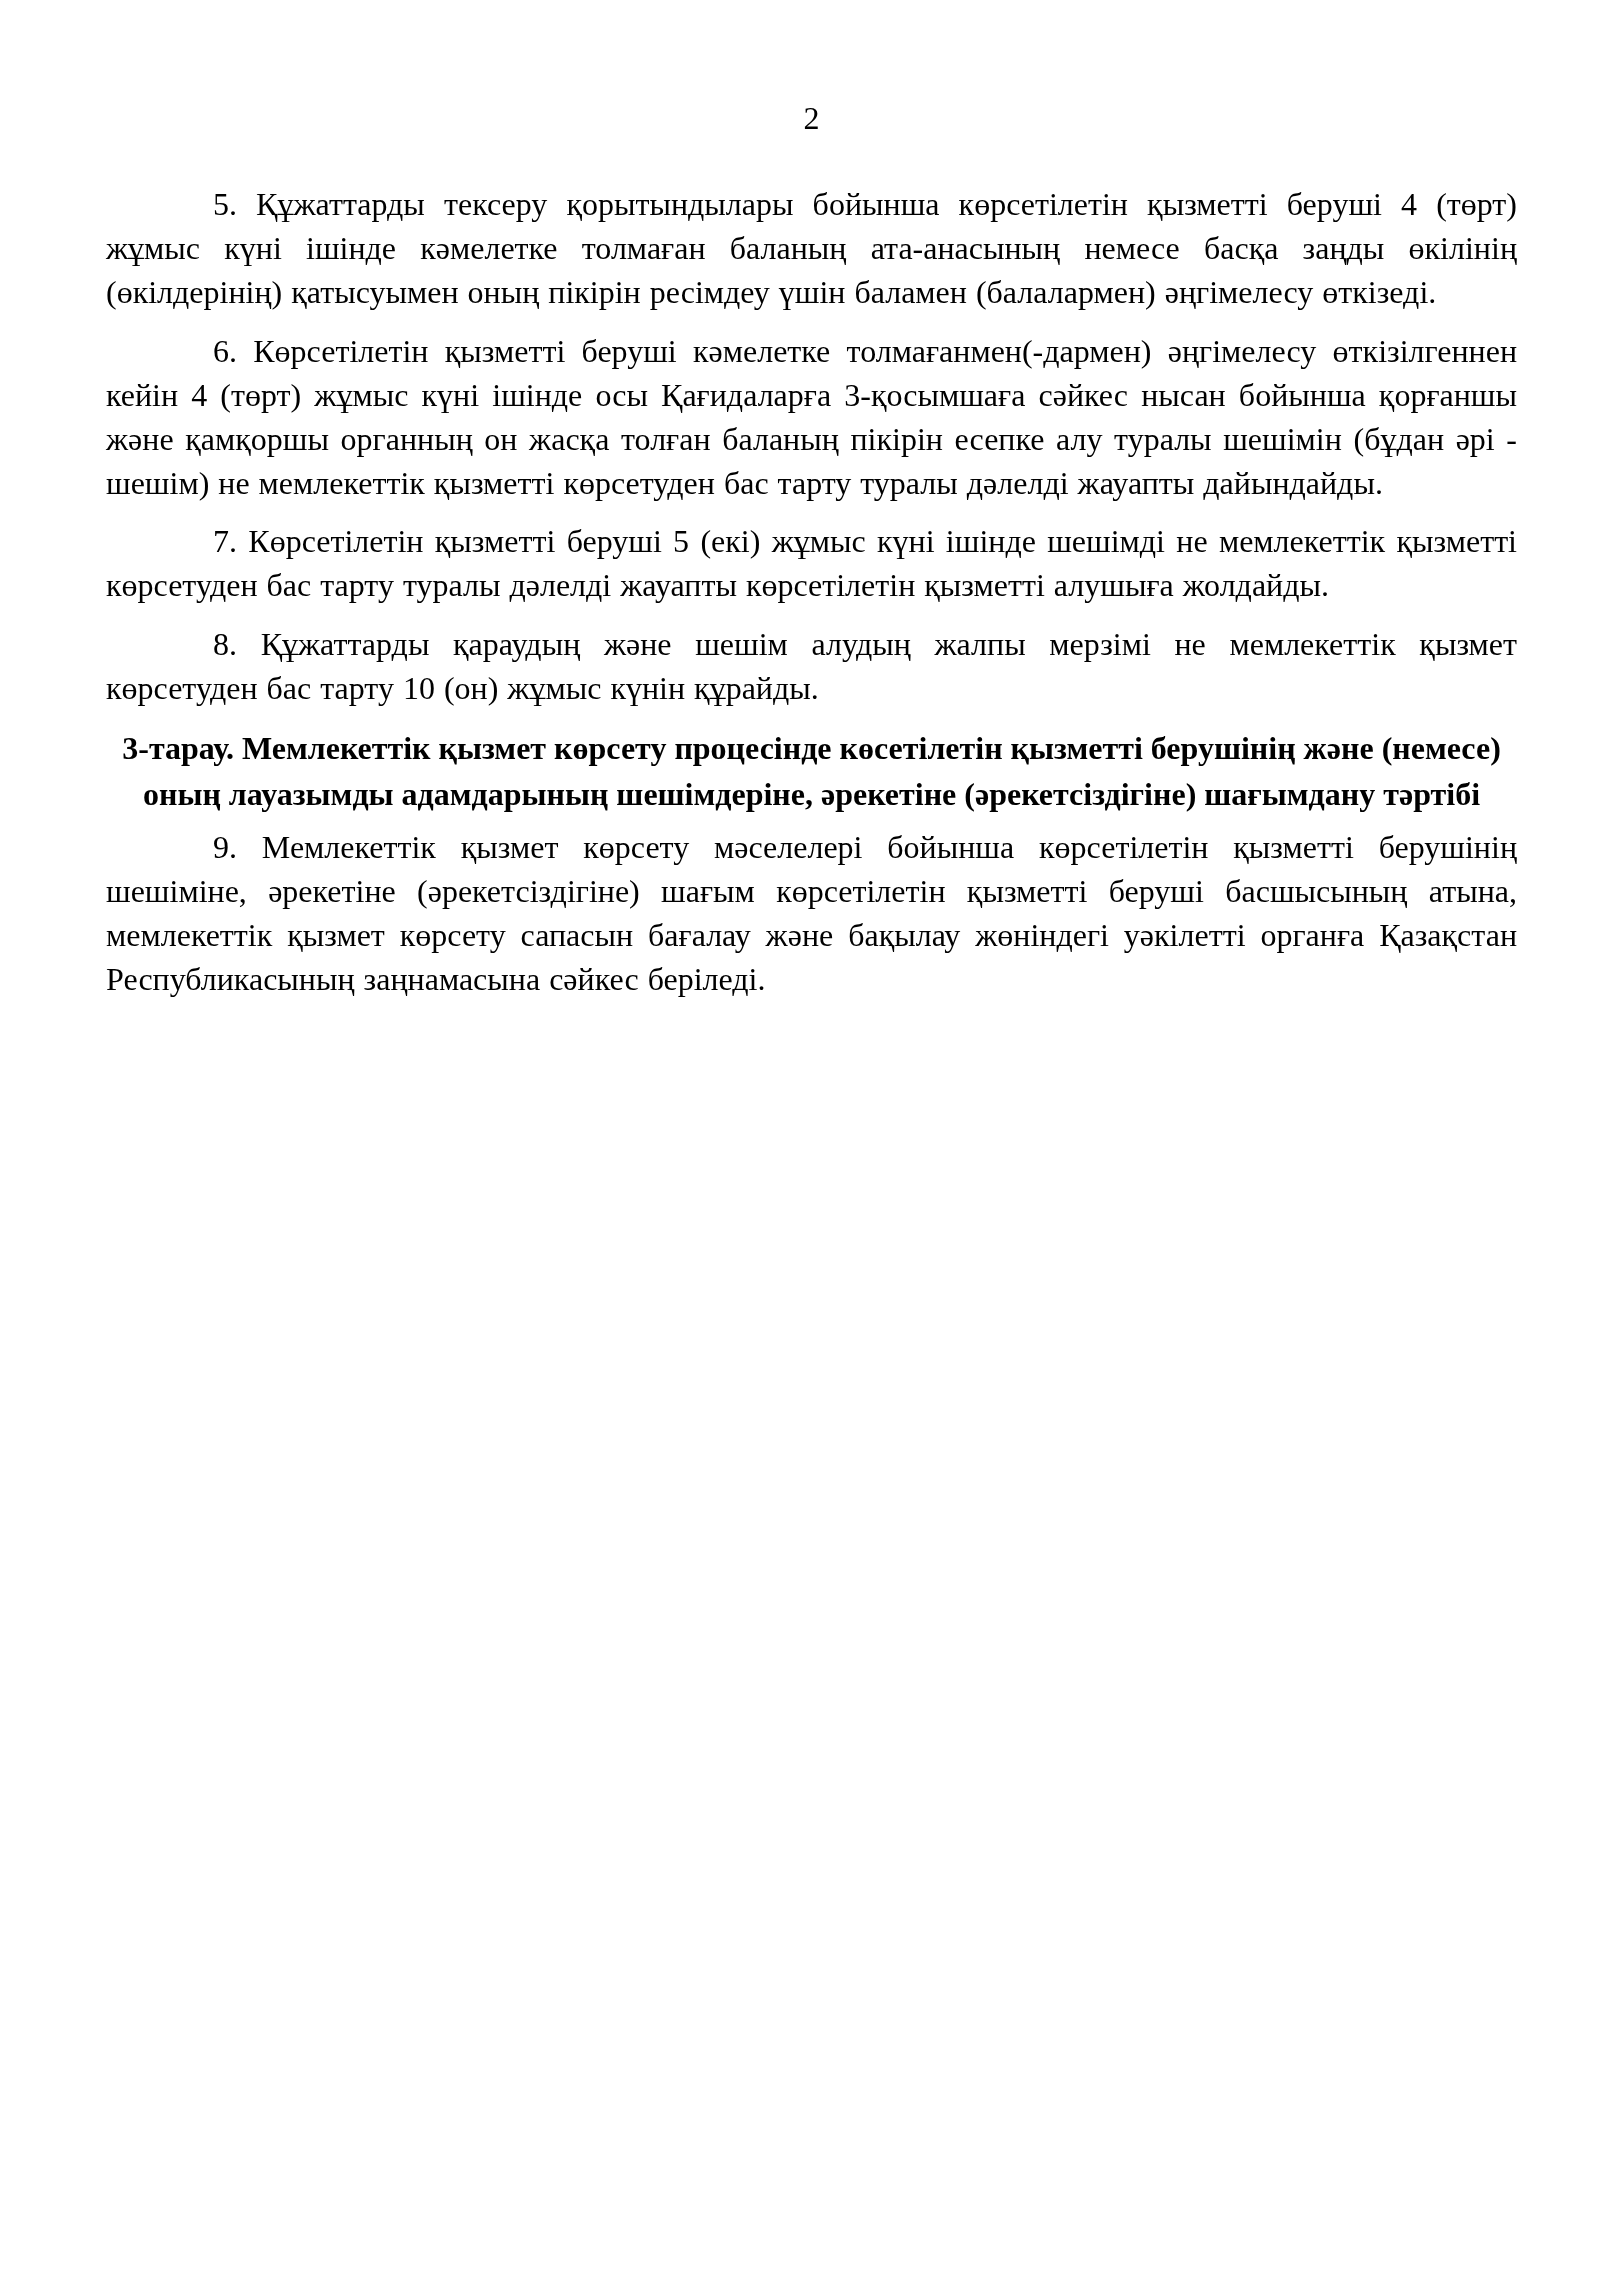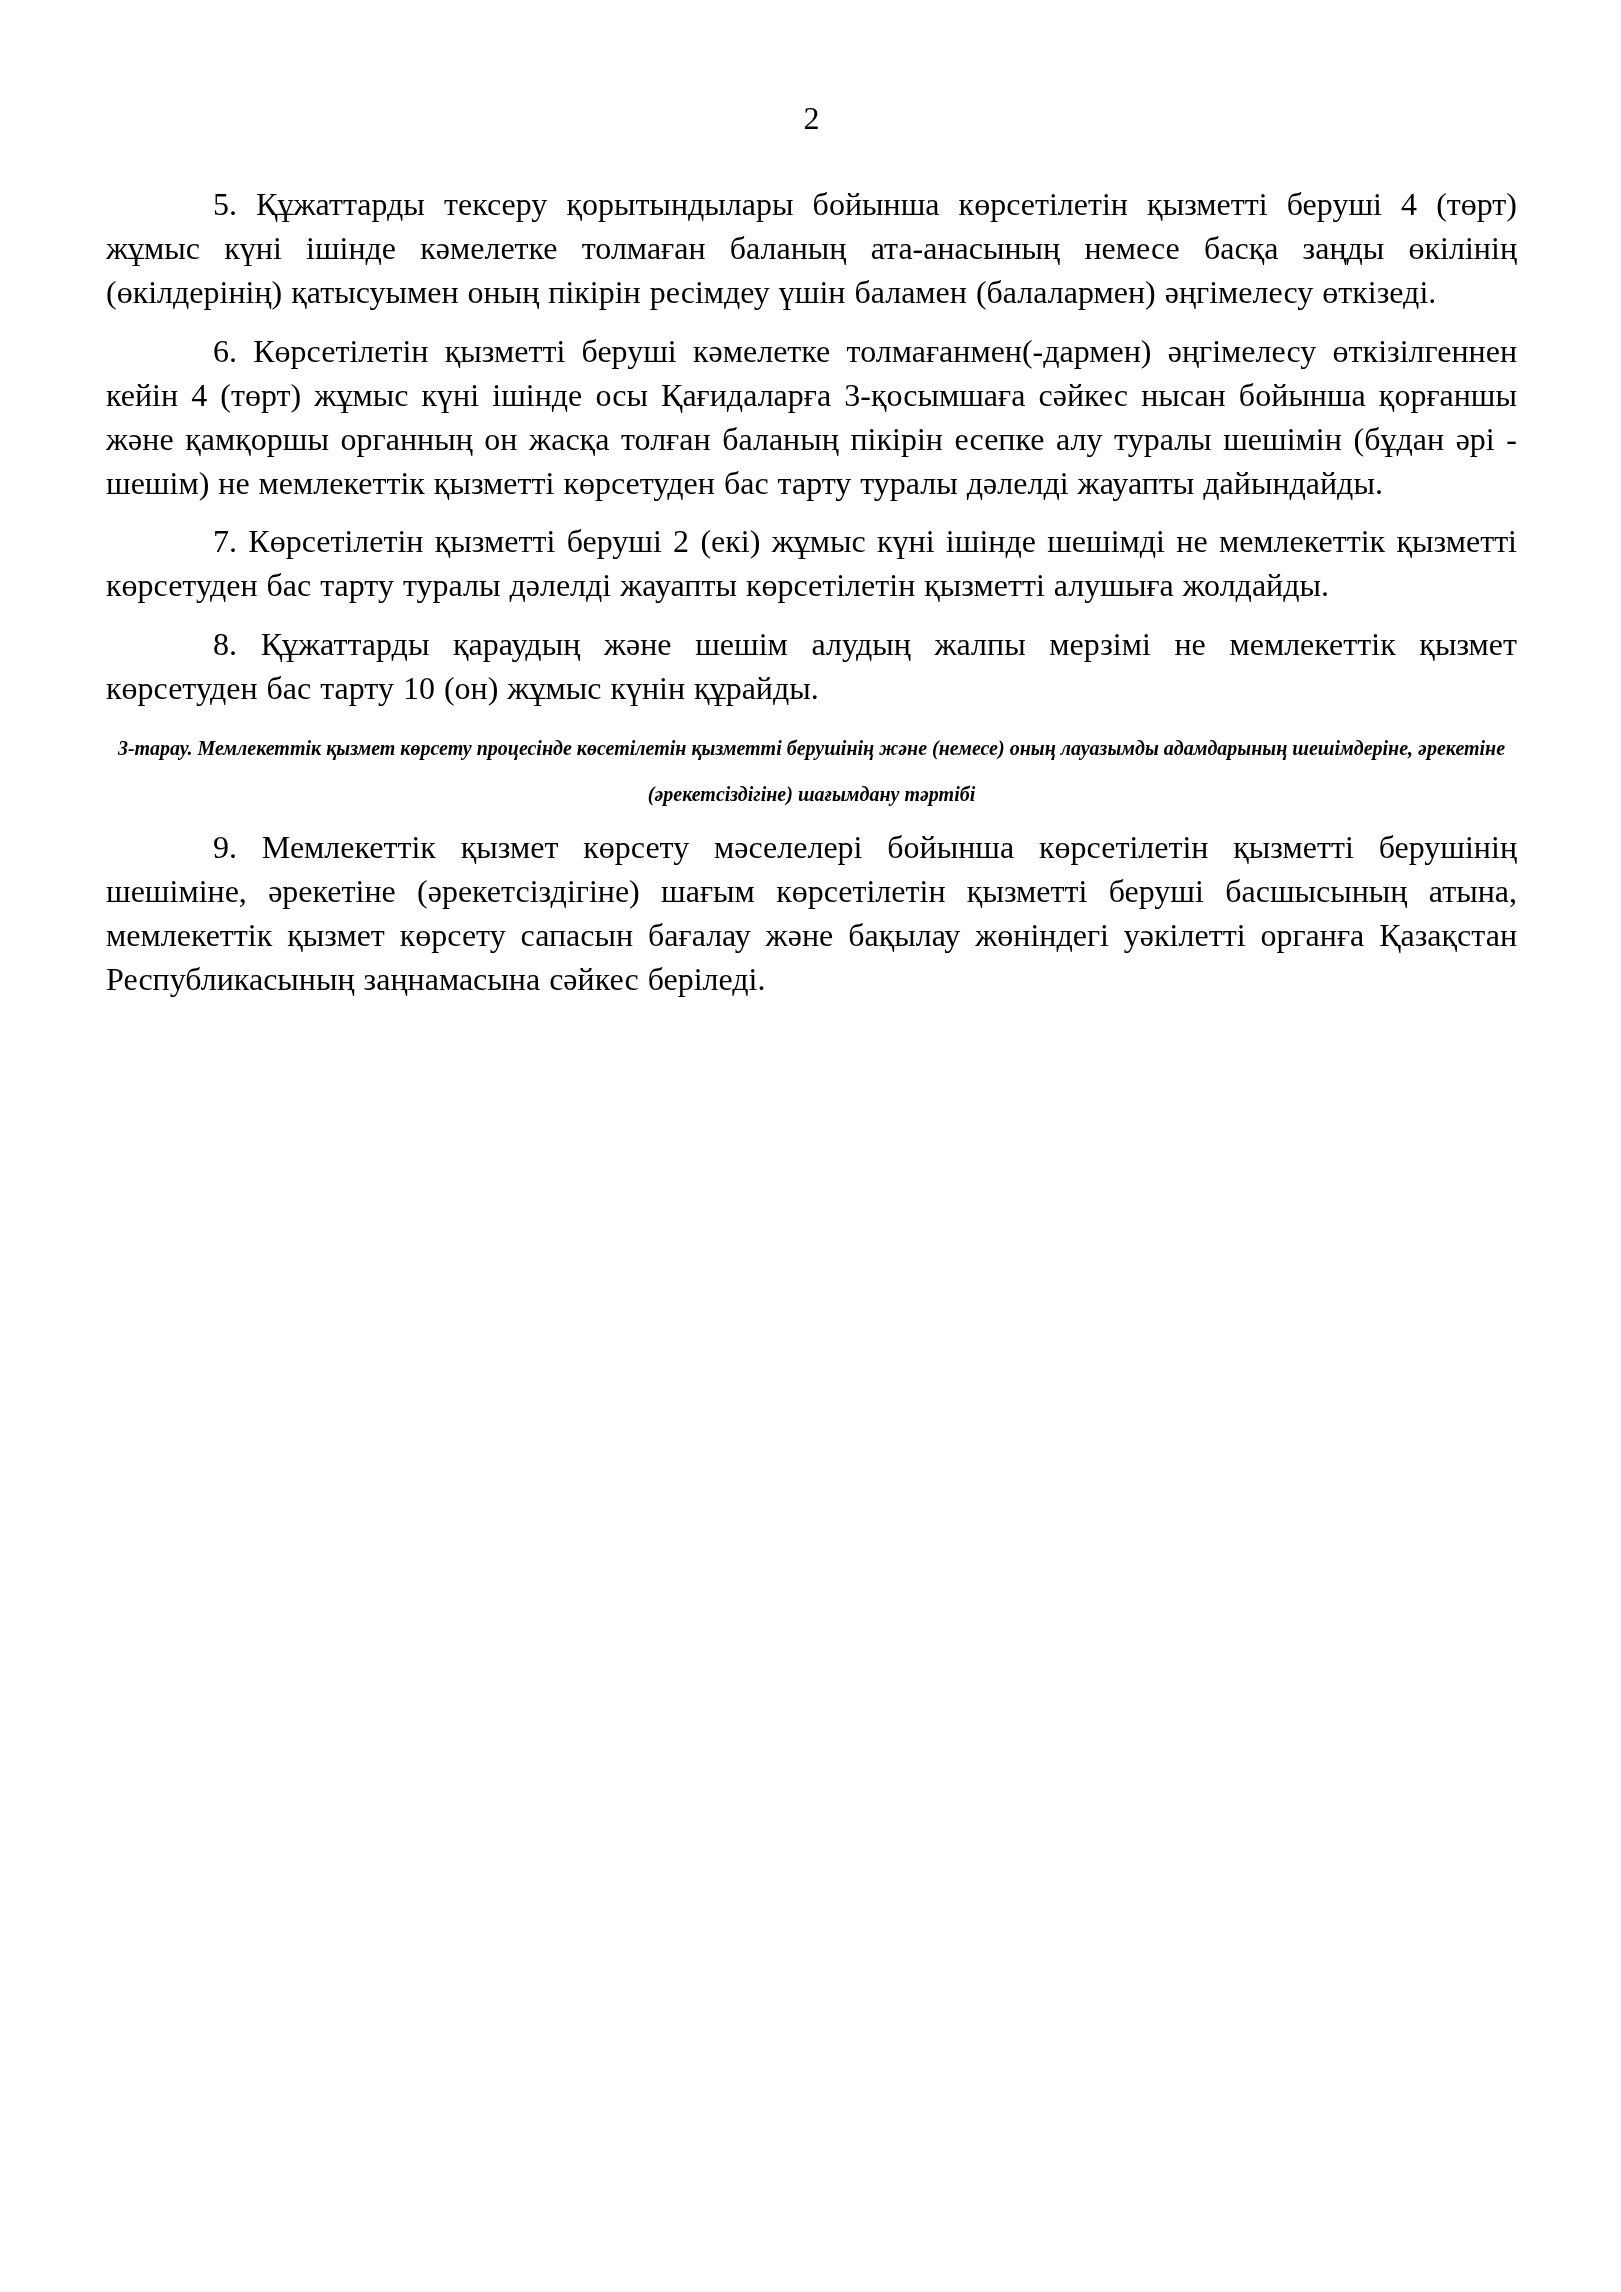--- a/index.html
+++ b/index.html
@@ -53,7 +53,7 @@
 
   <p class="body-para">6. Көрсетілетін қызметті беруші кәмелетке толмағанмен(-дармен) әңгімелесу өткізілгеннен кейін 4 (төрт) жұмыс күні ішінде осы Қағидаларға 3-қосымшаға сәйкес нысан бойынша қорғаншы және қамқоршы органның он жасқа толған баланың пікірін есепке алу туралы шешімін (бұдан әрі - шешім) не мемлекеттік қызметті көрсетуден бас тарту туралы дәлелді жауапты дайындайды.</p>
 
-  <p class="body-para">7. Көрсетілетін қызметті беруші 2 (екі) жұмыс күні ішінде шешімді не мемлекеттік қызметті көрсетуден бас тарту туралы дәлелді жауапты көрсетілетін қызметті алушыға жолдайды.</p>
+  <p class="body-para">7. Көрсетілетін қызметті беруші 5 (екі) жұмыс күні ішінде шешімді не мемлекеттік қызметті көрсетуден бас тарту туралы дәлелді жауапты көрсетілетін қызметті алушыға жолдайды.</p>
 
   <p class="body-para">8. Құжаттарды қараудың және шешім алудың жалпы мерзімі не мемлекеттік қызмет көрсетуден бас тарту 10 (он) жұмыс күнін құрайды.</p>
 

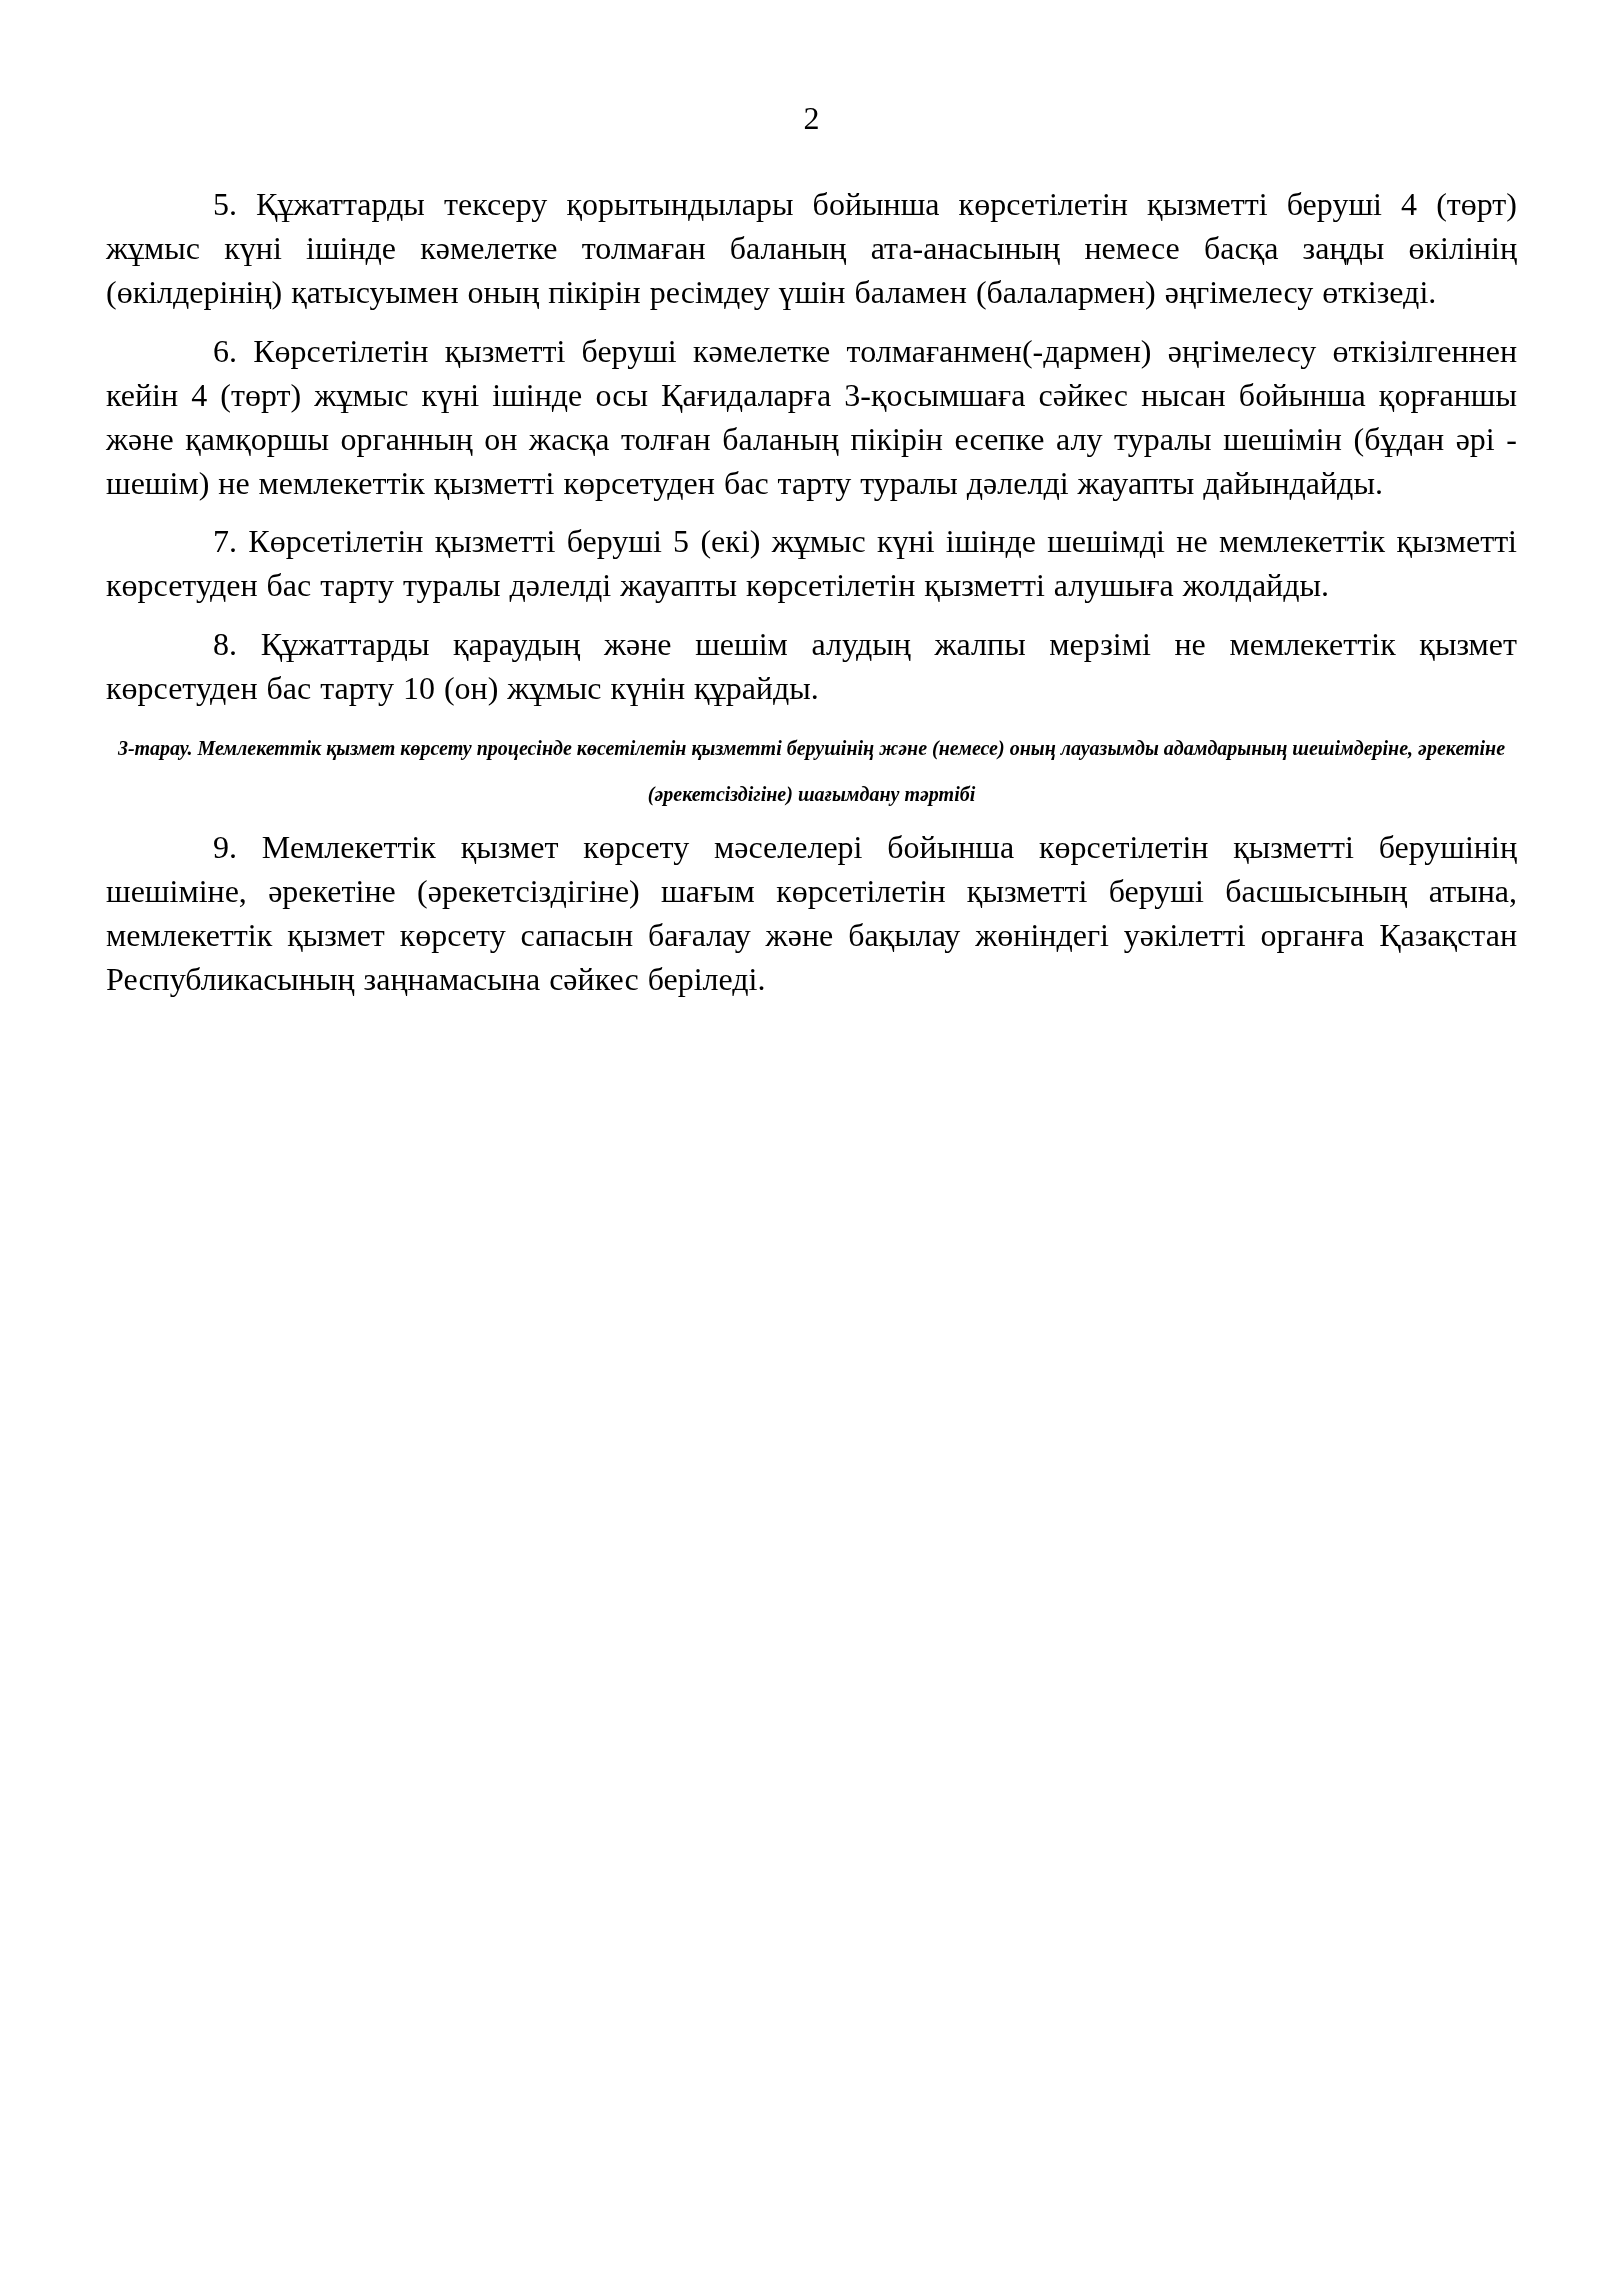--- a/index.html
+++ b/index.html
@@ -35,11 +35,10 @@
   }
   .chapter-heading {
     margin: 13.7px 0 7.8px 0;
-    font-size: 20px;
+    font-size: 32px;
     font-weight: bold;
     text-align: center;
     line-height: 46px;
-    font-style: italic;
   }
 </style>
 </head>

